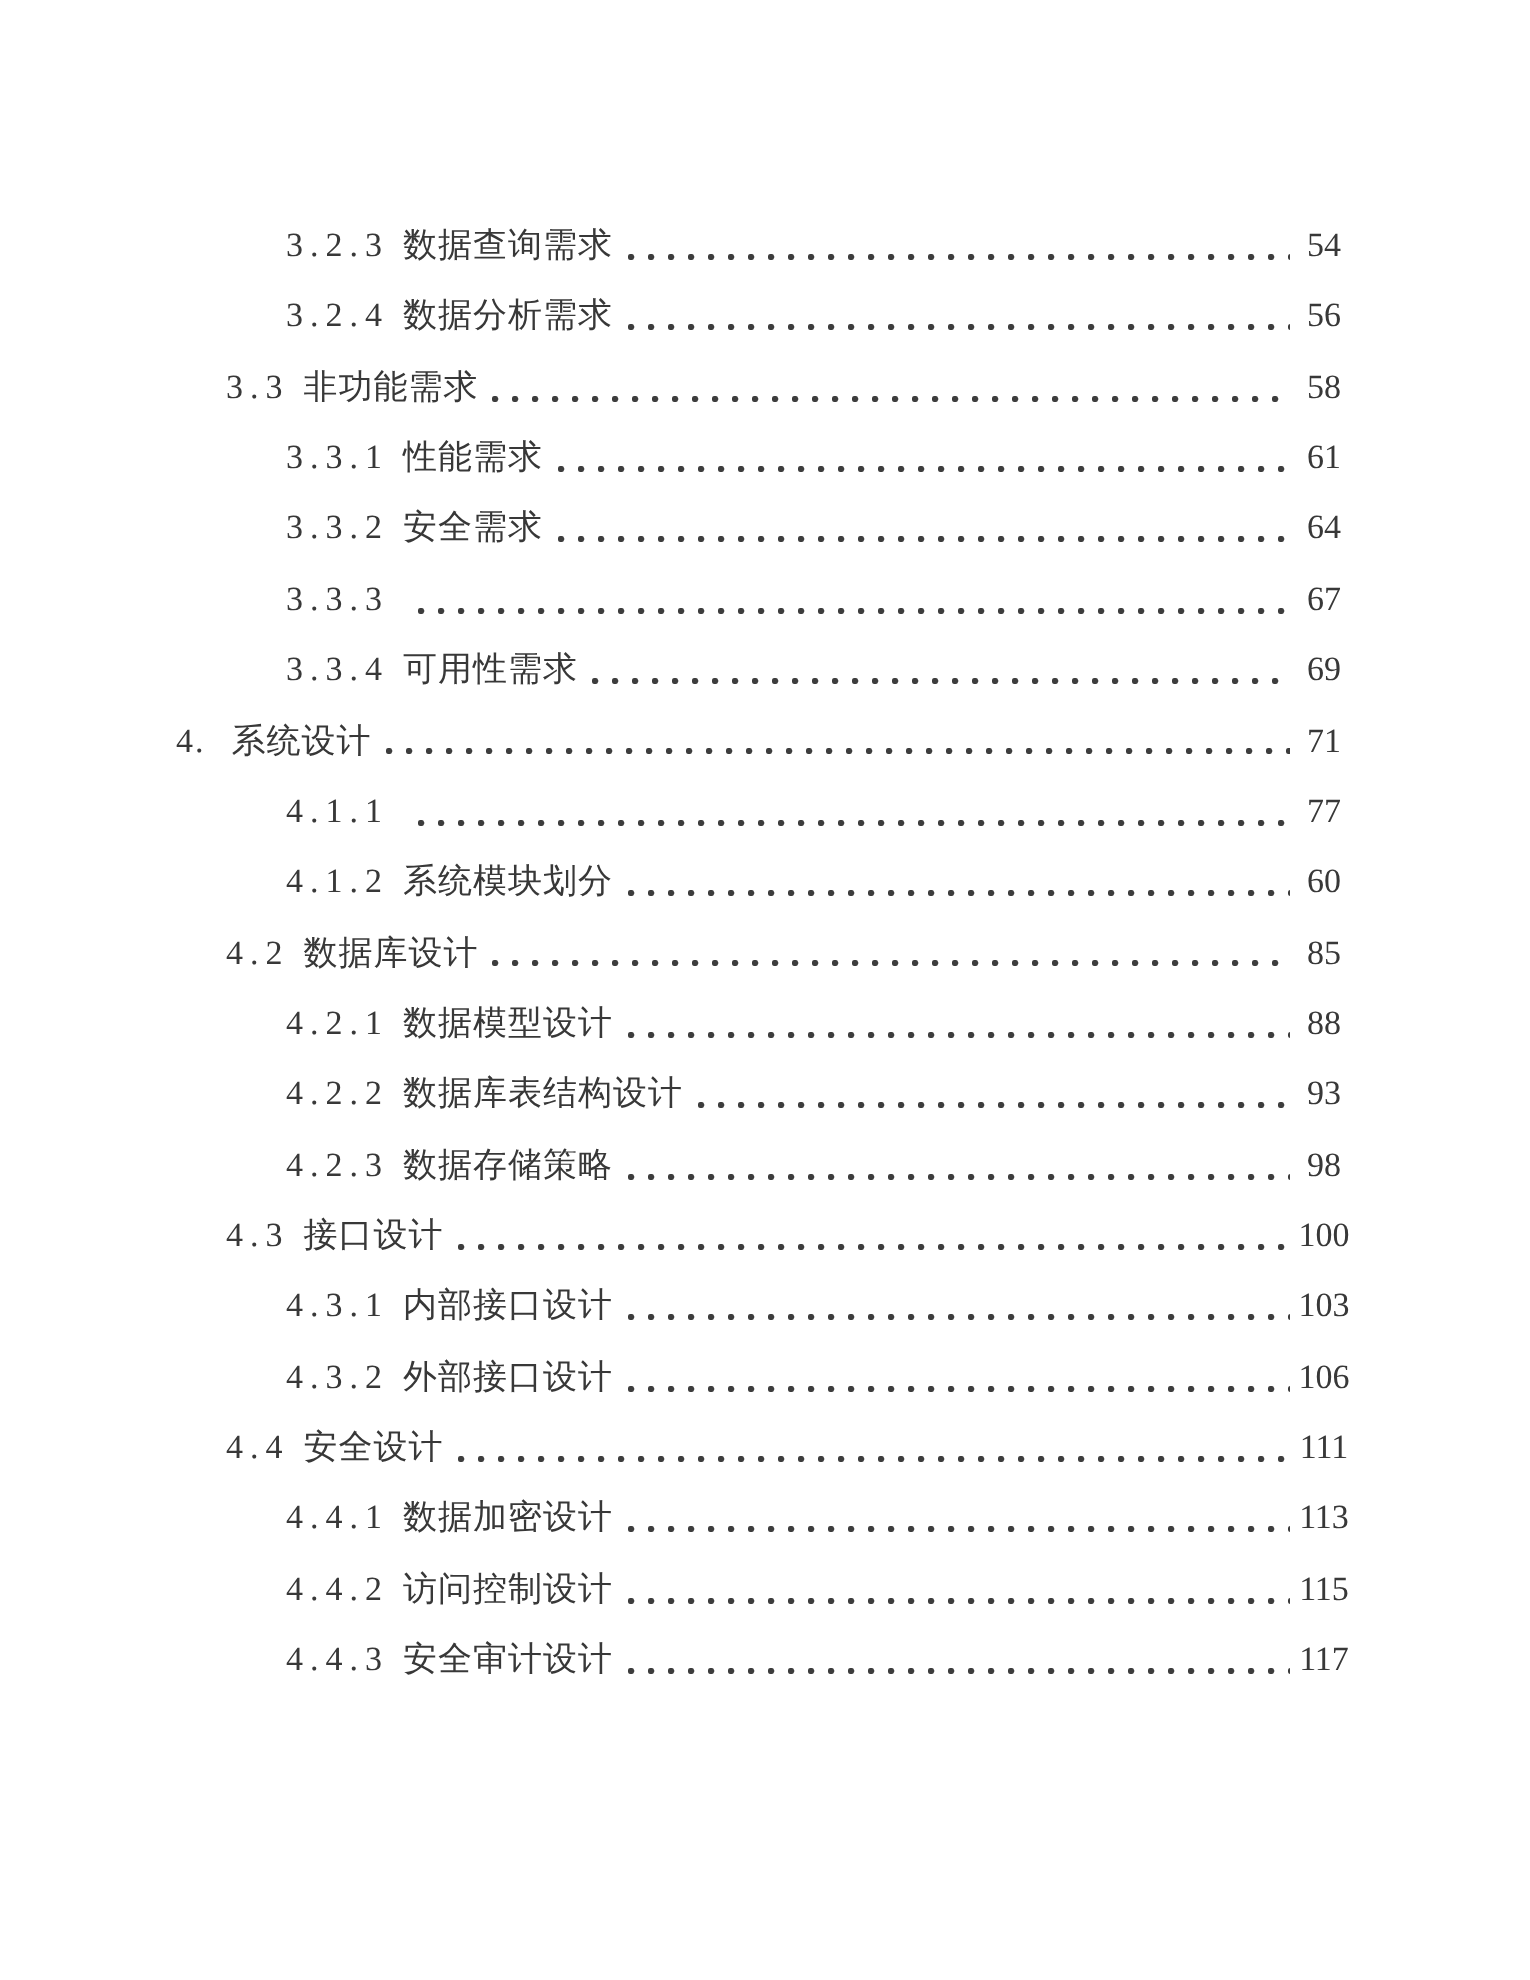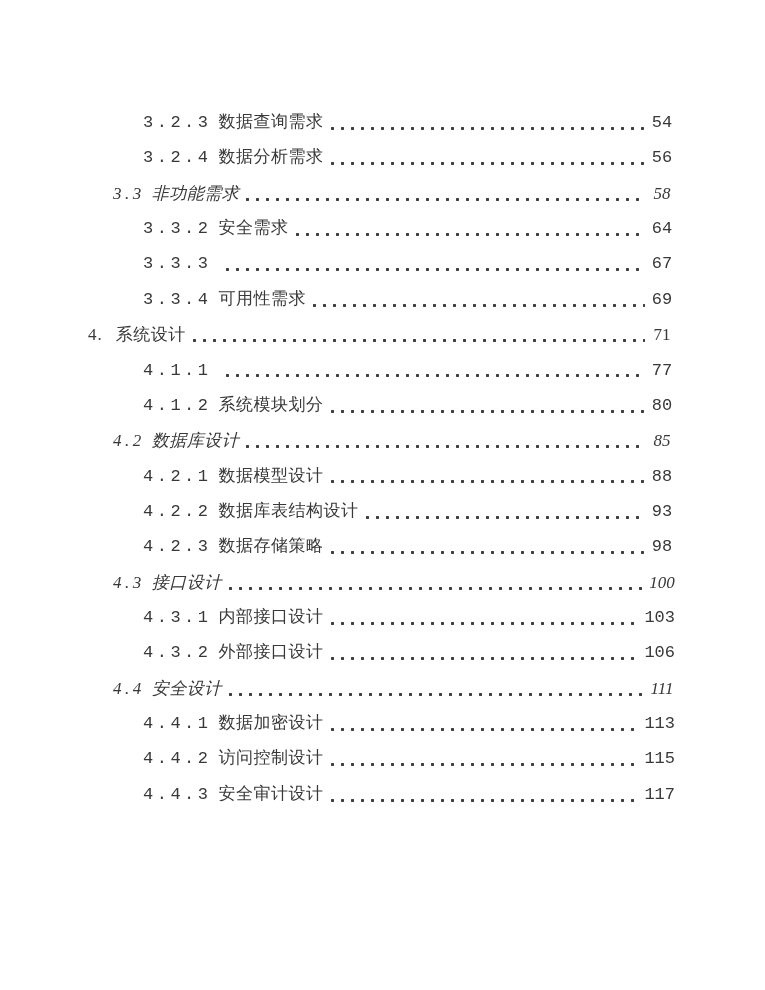--- a/index.html
+++ b/index.html
@@ -35,7 +35,7 @@
     white-space: nowrap;
   }
   .row.level-2 { padding-left: 25px; font-style: italic; }
-  .row.level-3 { padding-left: 55px; font-family: Liberation Mono, monospace; }
+  .row.level-3 { padding-left: 55px; }
   .num {
     letter-spacing: 3.5px;
     margin-right: 7px;

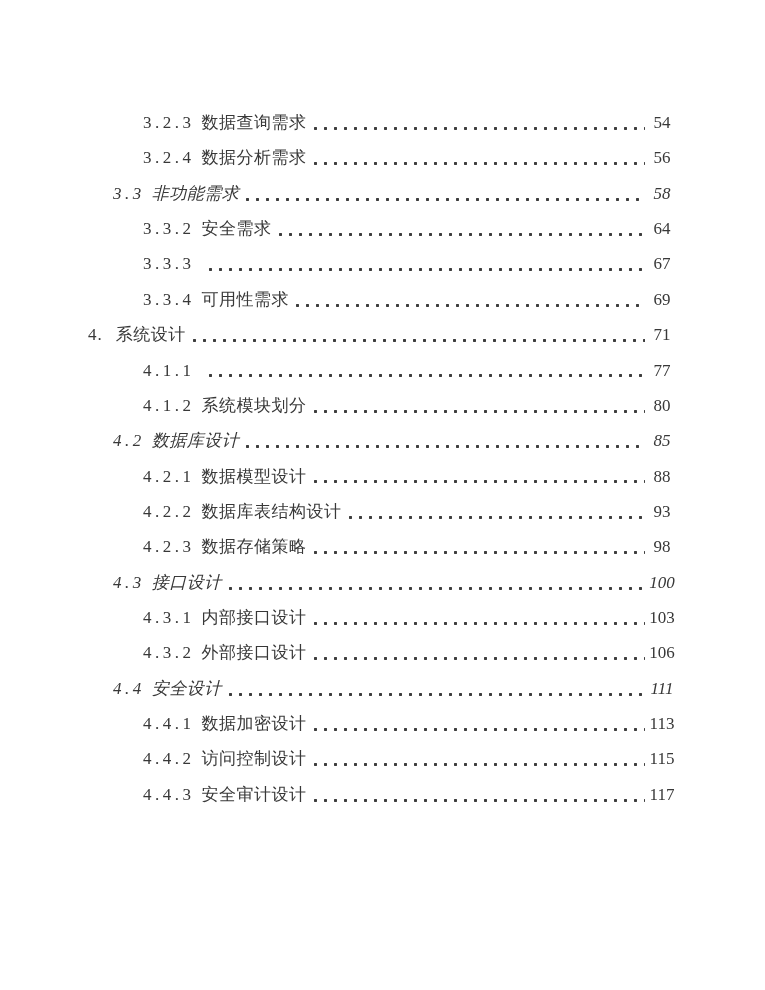--- a/index.html
+++ b/index.html
@@ -34,7 +34,7 @@
     font-size: 17px;
     white-space: nowrap;
   }
-  .row.level-2 { padding-left: 25px; font-style: italic; }
+  .row.level-2 { padding-left: 25px; }
   .row.level-3 { padding-left: 55px; }
   .num {
     letter-spacing: 3.5px;

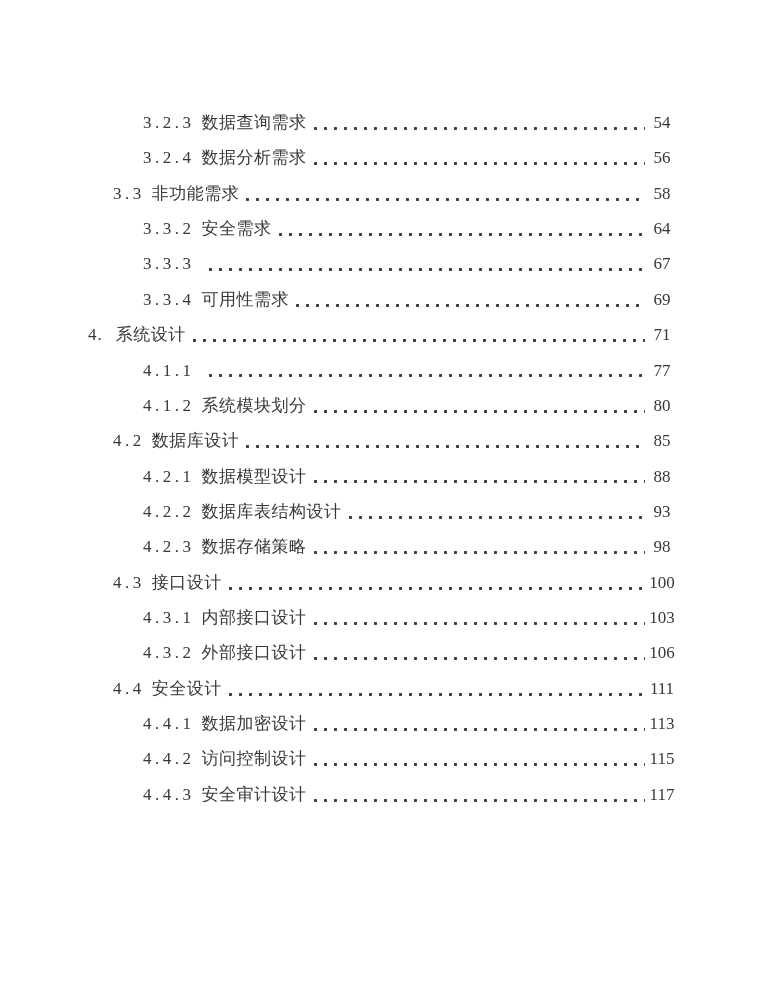--- a/index.html
+++ b/index.html
@@ -87,6 +87,12 @@
     <span class="pagenum">58</span>
   </div>
 
+  <div class="row level-3">
+    <span class="num">3.3.1</span>
+    <span class="title">性能需求</span>
+    <span class="leader"></span>
+    <span class="pagenum">61</span>
+  </div>
 
   <div class="row level-3">
     <span class="num">3.3.2</span>

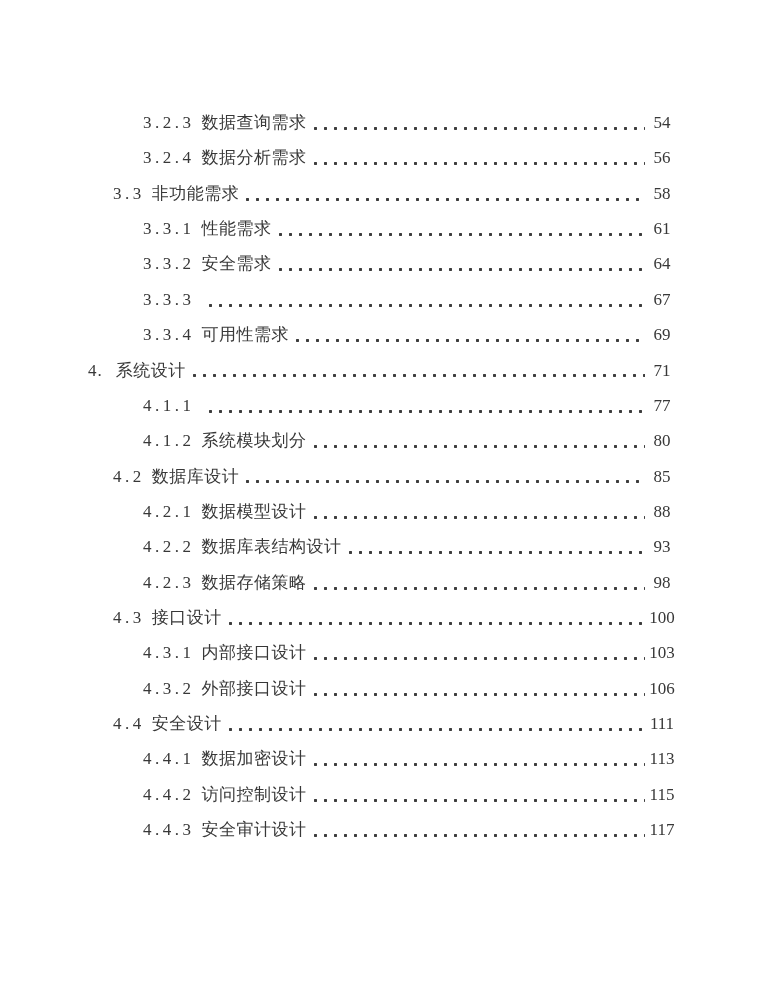--- a/index.html
+++ b/index.html
@@ -132,7 +132,7 @@
     <span class="num">4.1.2</span>
     <span class="title">系统模块划分</span>
     <span class="leader"></span>
-    <span class="pagenum">80</span>
+    <span class="pagenum">60</span>
   </div>
 
   <div class="row level-2">

